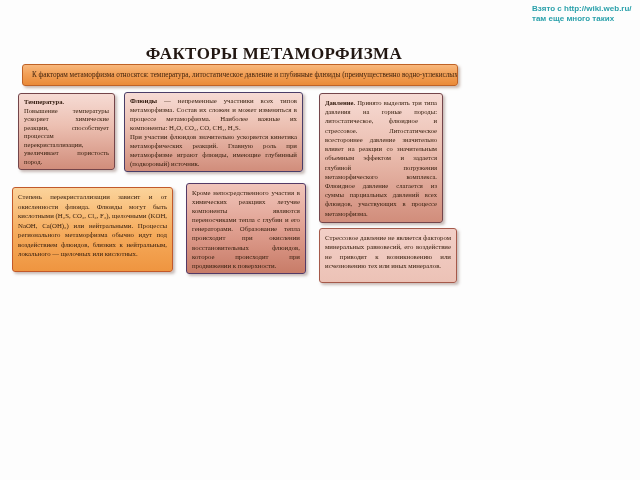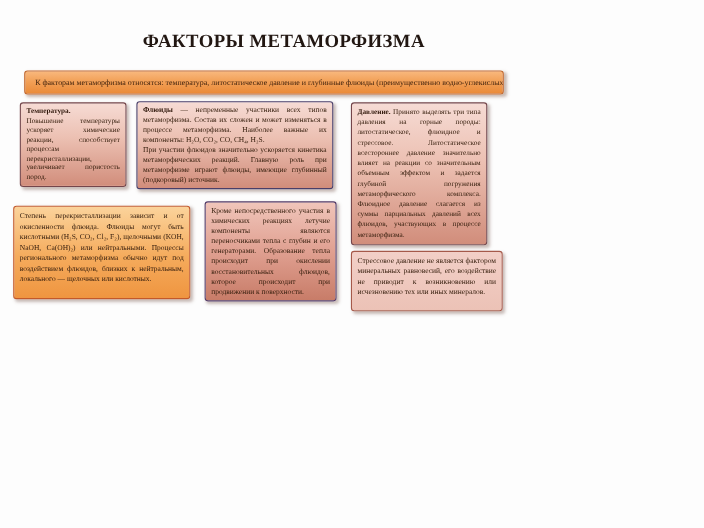--- a/index.html
+++ b/index.html
@@ -63,6 +63,10 @@
 
 <div class="page">
 
+  <div class="watermark">
+    <div>Взято с http://wiki.web.ru/</div>
+    <div>там еще много таких</div>
+  </div>
 
   <h1 class="title">ФАКТОРЫ МЕТАМОРФИЗМА</h1>
 

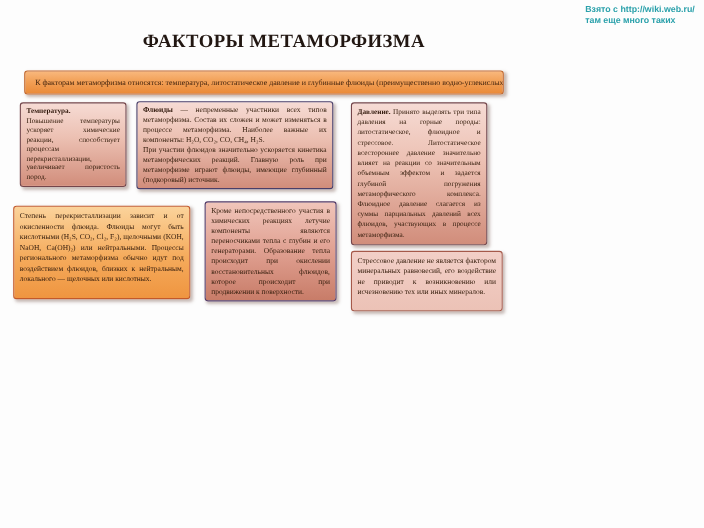--- a/index.html
+++ b/index.html
@@ -18,7 +18,7 @@
   }
 
   .title{
-    position:absolute;left:0;top:28px;width:516px;margin:0;
+    position:absolute;left:0;top:28px;width:516px;margin:16px;
     text-align:center;
     font-family:"Liberation Serif",serif;
     font-size:17px;font-weight:bold;letter-spacing:.4px;

